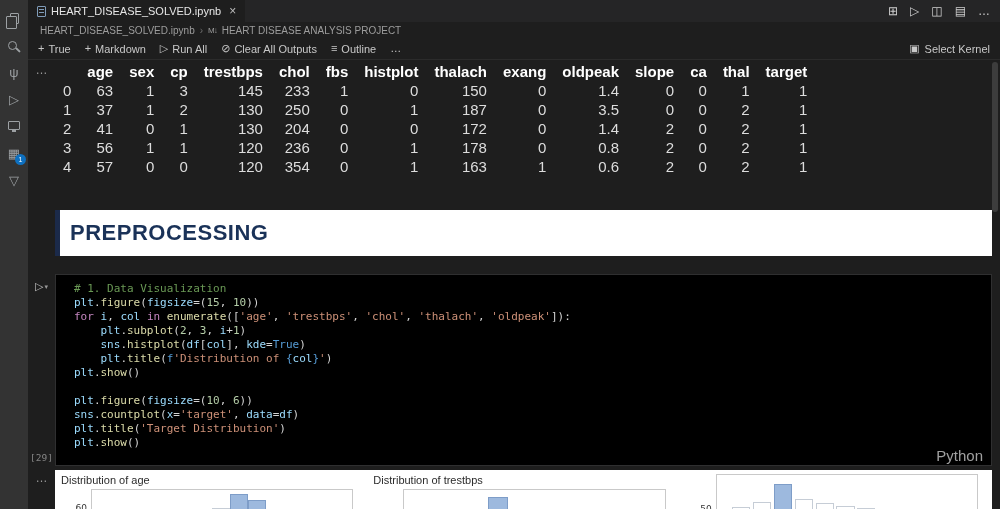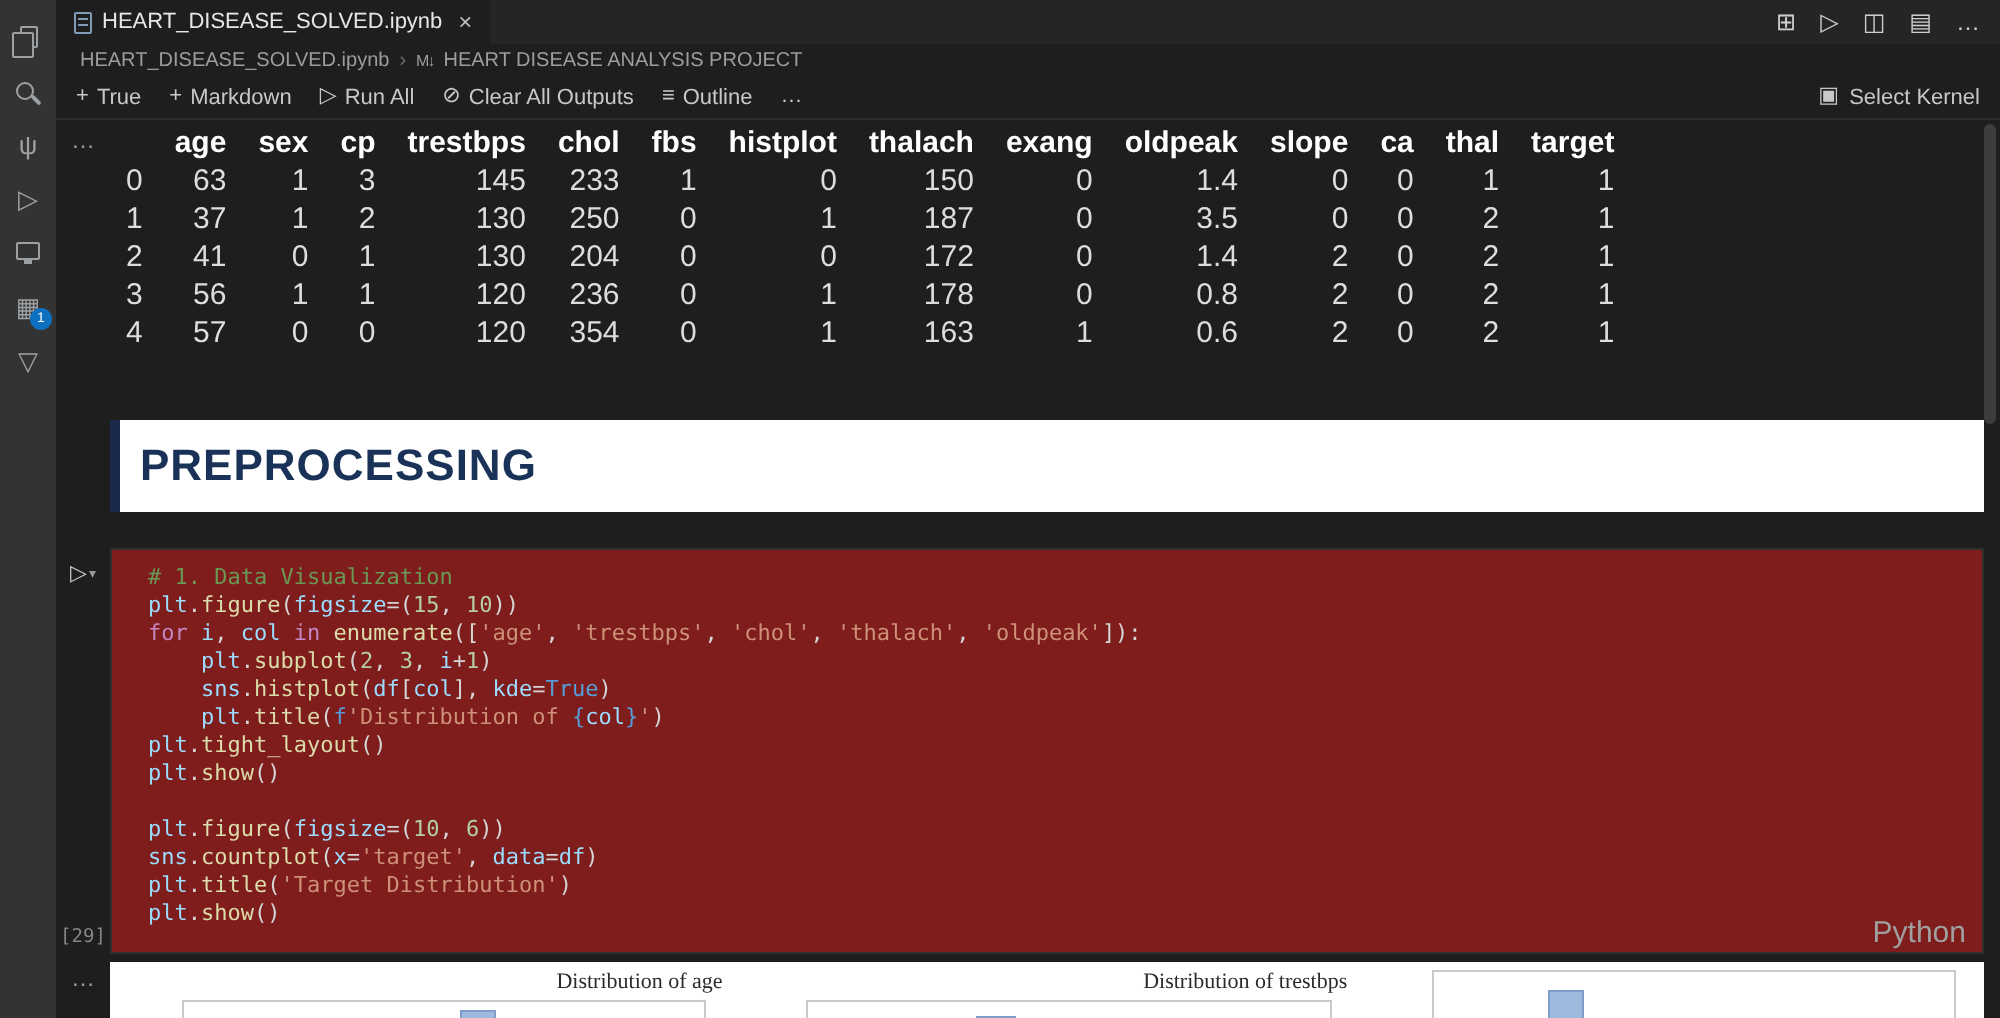--- a/index.html
+++ b/index.html
@@ -60,7 +60,7 @@
 
   
   .cell-code{margin-top:18px}
-  .code-box{position:relative;background:#7f1d1d;border:1px solid #2f2f30;padding:7px 16px 12px 18px;min-height:192px}
+  .code-box{position:relative;background:#000000;border:1px solid #2f2f30;padding:7px 16px 12px 18px;min-height:192px}
   .code-line{white-space:pre;font:11px/14px "DejaVu Sans Mono",monospace;min-height:14px;color:#d4d4d4}
   .tok-cm{color:#6a9955}
   .tok-fn{color:#dcdcaa}

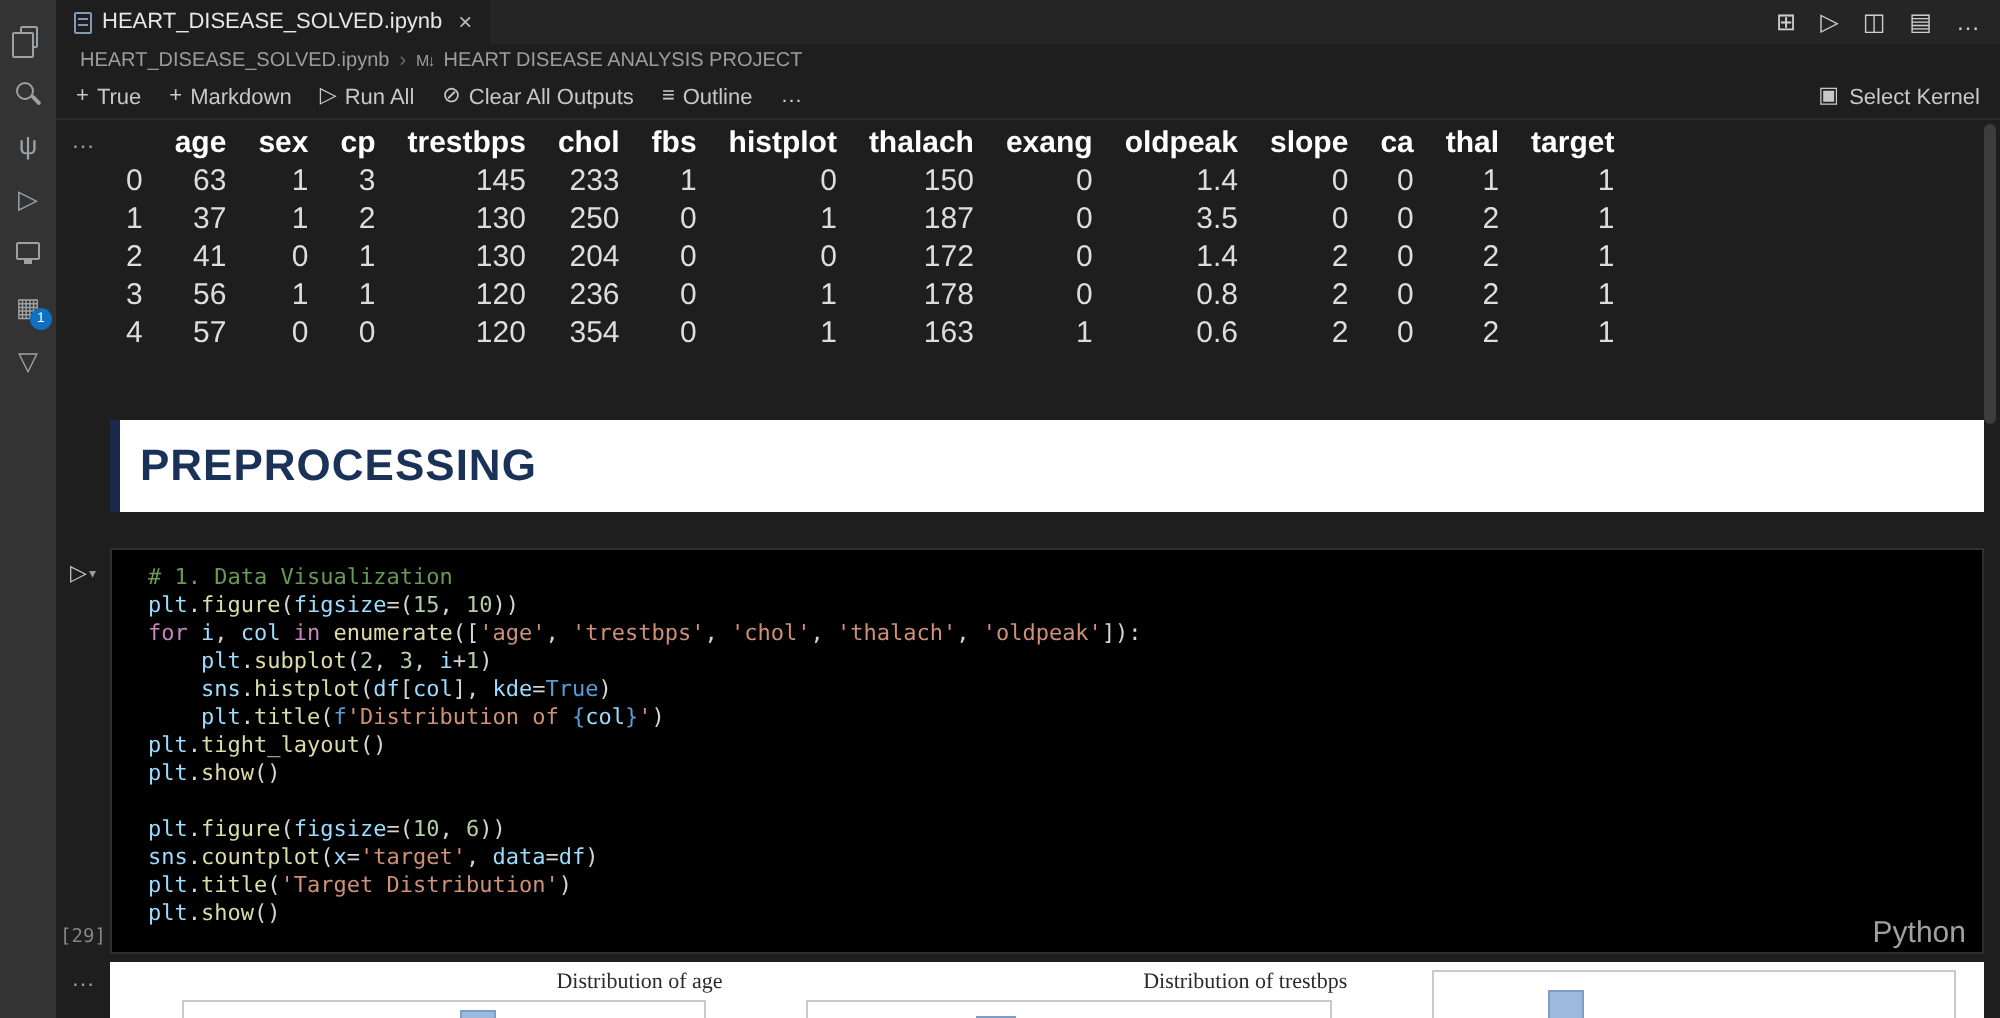--- a/index.html
+++ b/index.html
@@ -317,7 +317,6 @@
                 <div class="code-line"><span class="tok-pun">    </span><span class="tok-var">plt</span><span class="tok-pun">.</span><span class="tok-fn">subplot</span><span class="tok-pun">(</span><span class="tok-num">2</span><span class="tok-pun">, </span><span class="tok-num">3</span><span class="tok-pun">, </span><span class="tok-var">i</span><span class="tok-pun">+</span><span class="tok-num">1</span><span class="tok-pun">)</span></div>
                 <div class="code-line"><span class="tok-pun">    </span><span class="tok-var">sns</span><span class="tok-pun">.</span><span class="tok-fn">histplot</span><span class="tok-pun">(</span><span class="tok-var">df</span><span class="tok-pun">[</span><span class="tok-var">col</span><span class="tok-pun">], </span><span class="tok-var">kde</span><span class="tok-pun">=</span><span class="tok-bi">True</span><span class="tok-pun">)</span></div>
                 <div class="code-line"><span class="tok-pun">    </span><span class="tok-var">plt</span><span class="tok-pun">.</span><span class="tok-fn">title</span><span class="tok-pun">(</span><span class="tok-bi">f</span><span class="tok-str">'Distribution of </span><span class="tok-bi">{</span><span class="tok-var">col</span><span class="tok-bi">}</span><span class="tok-str">'</span><span class="tok-pun">)</span></div>
-                <div class="code-line"><span class="tok-var">plt</span><span class="tok-pun">.</span><span class="tok-fn">tight_layout</span><span class="tok-pun">()</span></div>
                 <div class="code-line"><span class="tok-var">plt</span><span class="tok-pun">.</span><span class="tok-fn">show</span><span class="tok-pun">()</span></div>
                 <div class="code-line"></div>
                 <div class="code-line"><span class="tok-var">plt</span><span class="tok-pun">.</span><span class="tok-fn">figure</span><span class="tok-pun">(</span><span class="tok-var">figsize</span><span class="tok-pun">=(</span><span class="tok-num">10</span><span class="tok-pun">, </span><span class="tok-num">6</span><span class="tok-pun">))</span></div>

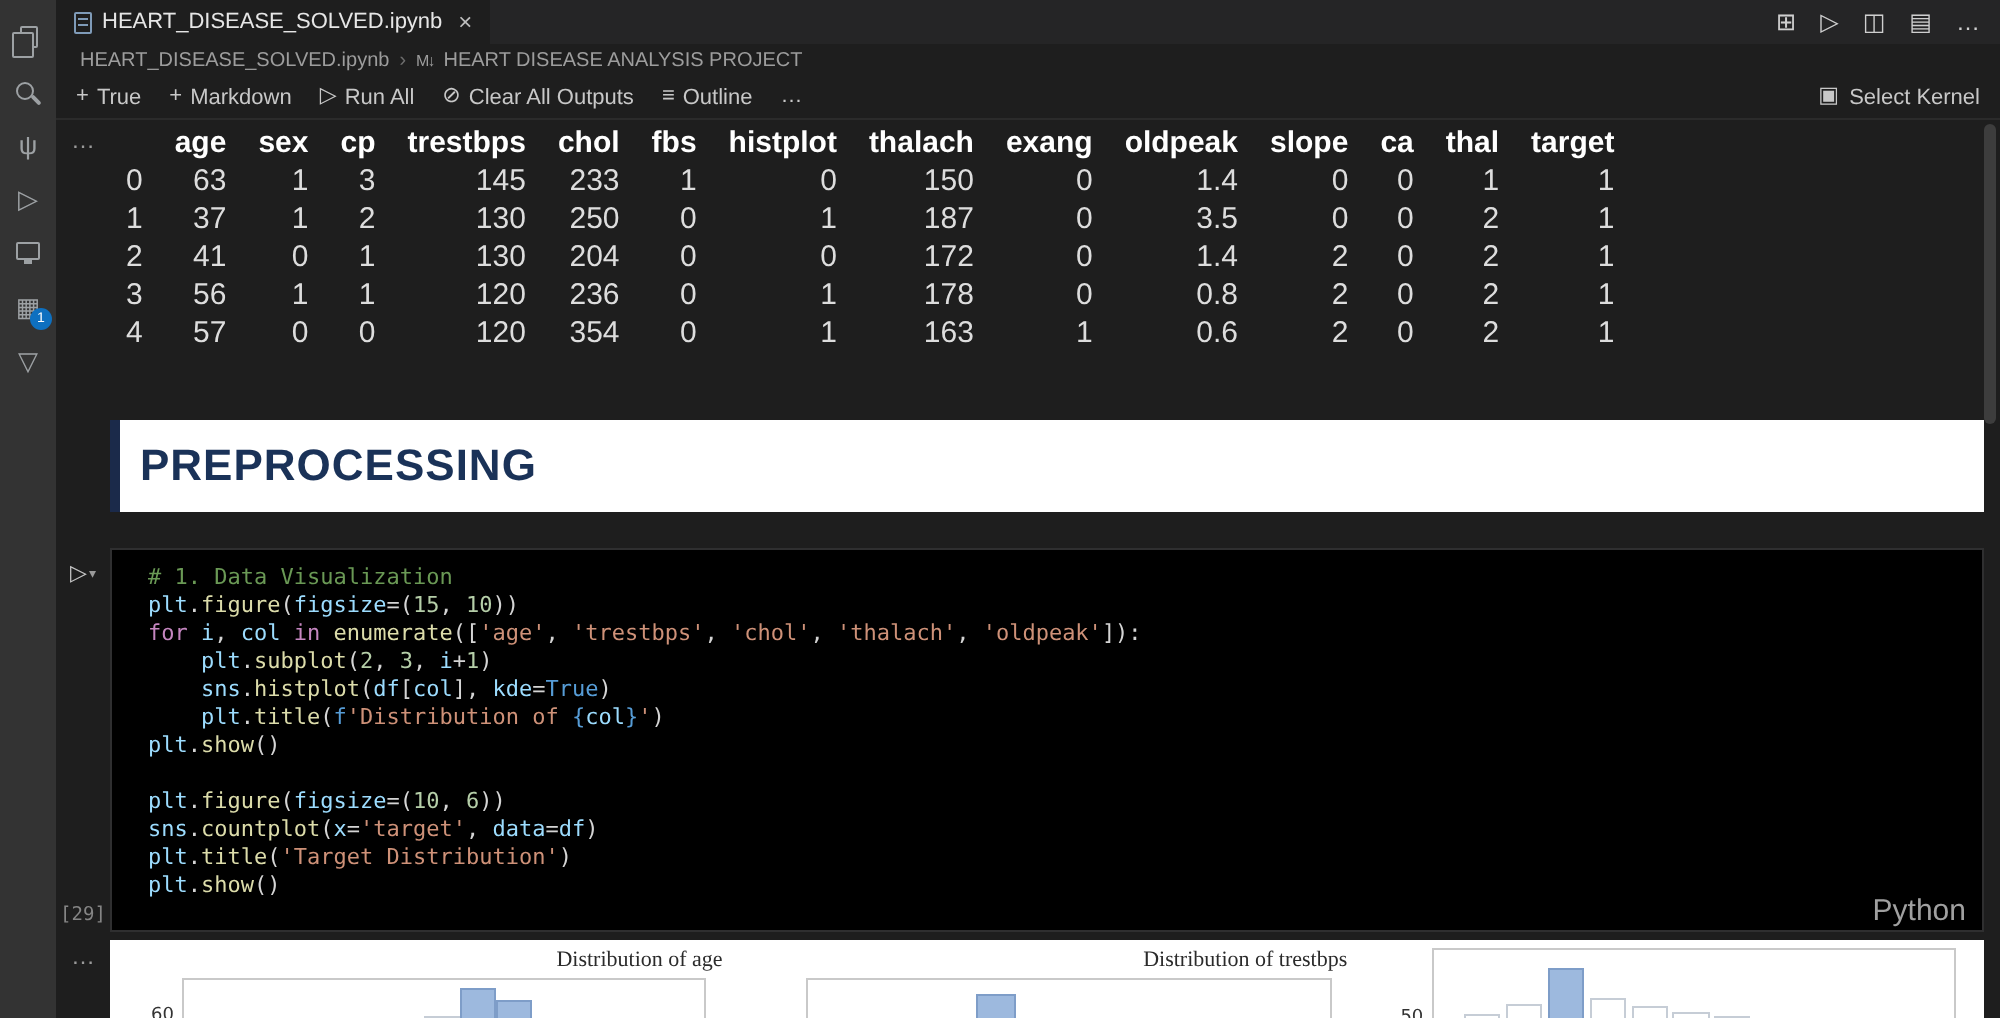--- a/index.html
+++ b/index.html
@@ -79,7 +79,7 @@
   .cell-output{margin-top:4px}
   .out-band{background:#ffffff;min-height:140px;padding-top:4px;display:flex}
   .chart{flex:1;position:relative;padding:0 6px}
-  .chart-title{text-align:right;font-size:11px;color:#2b2b2b;font-family:Liberation Serif, serif;margin-bottom:3px}
+  .chart-title{text-align:left;font-size:11px;color:#2b2b2b;font-family:Liberation Sans, sans-serif;margin-bottom:3px}
   .plot-wrap{position:relative;margin-left:30px;margin-right:8px}
   .plot{height:120px;border:1px solid #c9c9c9;overflow:hidden;position:relative;background:#fff}
   .ytick{position:absolute;left:-24px;width:20px;text-align:right;font-size:9px;color:#333;font-family:"DejaVu Sans",sans-serif}

